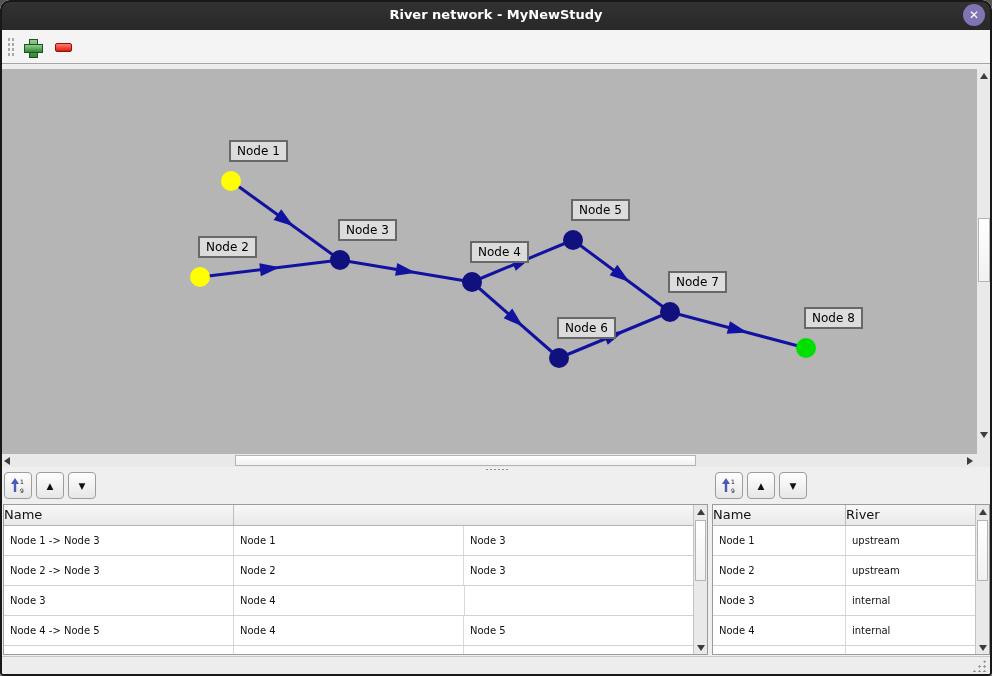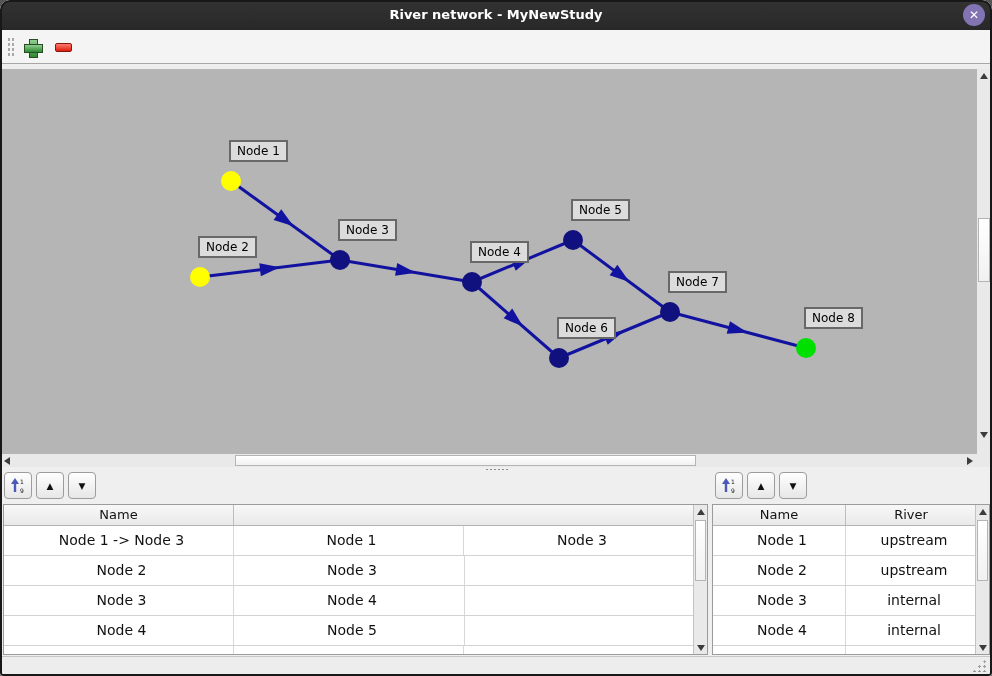--- a/index.html
+++ b/index.html
@@ -67,7 +67,7 @@
   
   .table { position:absolute; top:504px; background:#ffffff; border:1px solid #9b9b9b; overflow:hidden; height:151px; }
   .thead { display:flex; height:21px; background:linear-gradient(#f8f8f8,#e9e9e9); border-bottom:1px solid #b3b3b3; }
-  .th { font-size:13px; color:#111; text-align:center; line-height:20px; border-right:1px solid #bdbdbd; overflow:hidden; }
+  .th { font-size:13px; color:#111; text-align:left; line-height:20px; border-right:1px solid #bdbdbd; overflow:hidden; }
   .trow { display:flex; height:30px; border-bottom:1px solid #d2d2d2; background:#fff; }
   .td { font-size:14px; color:#111; line-height:29px; padding-left:6px; border-right:1px solid #d8d8d8; overflow:hidden; white-space:nowrap;text-align:center; }
   .tsb { position:absolute; right:0; top:0; width:14px; height:100%; background:#e9e9e9; border-left:1px solid #c3c3c3; }

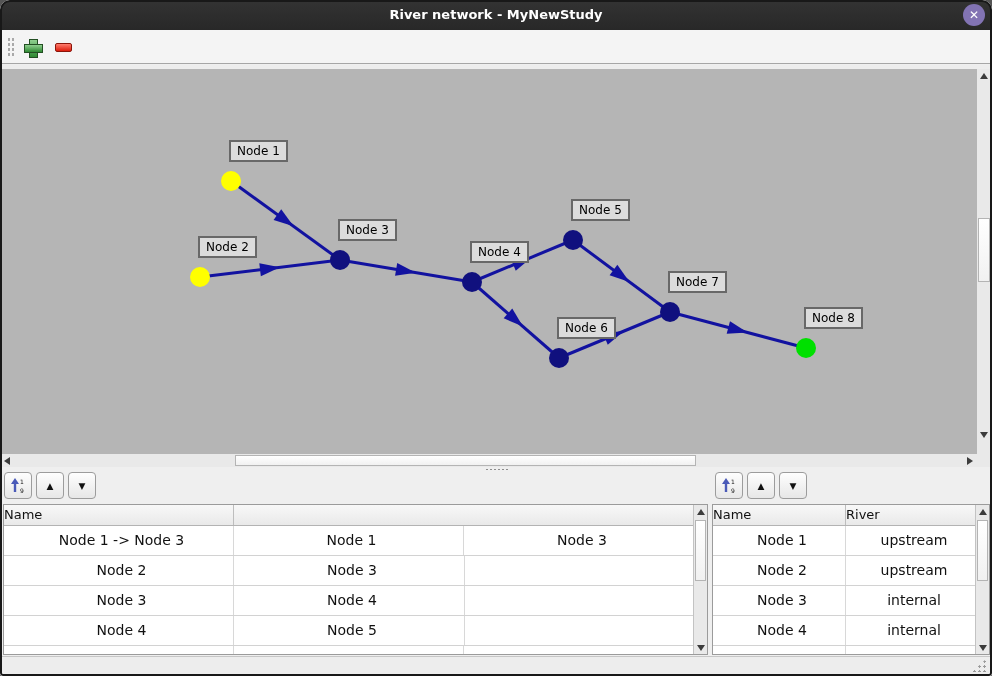--- a/index.html
+++ b/index.html
@@ -69,7 +69,7 @@
   .thead { display:flex; height:21px; background:linear-gradient(#f8f8f8,#e9e9e9); border-bottom:1px solid #b3b3b3; }
   .th { font-size:13px; color:#111; text-align:left; line-height:20px; border-right:1px solid #bdbdbd; overflow:hidden; }
   .trow { display:flex; height:30px; border-bottom:1px solid #d2d2d2; background:#fff; }
-  .td { font-size:14px; color:#111; line-height:29px; padding-left:6px; border-right:1px solid #d8d8d8; overflow:hidden; white-space:nowrap;text-align:center; }
+  .td { font-size:10px; color:#111; line-height:29px; padding-left:6px; border-right:1px solid #d8d8d8; overflow:hidden; white-space:nowrap; }
   .tsb { position:absolute; right:0; top:0; width:14px; height:100%; background:#e9e9e9; border-left:1px solid #c3c3c3; }
 
   .status-bar { position:absolute; left:0; top:656px; width:992px; height:20px; background:#ededed; border-top:1px solid #c6c6c6; }

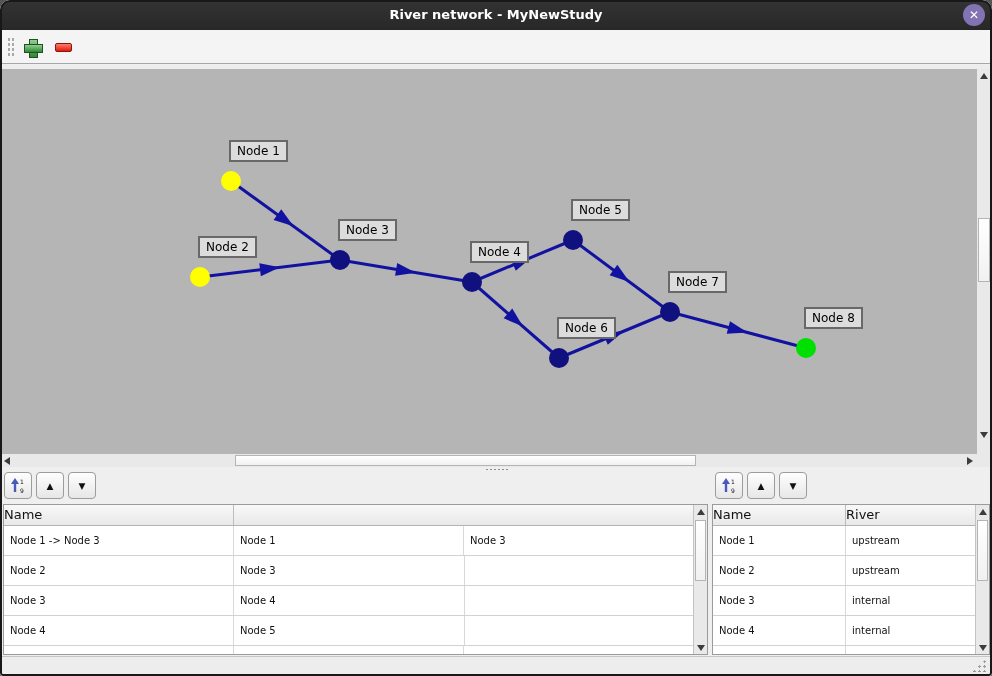--- a/index.html
+++ b/index.html
@@ -192,6 +192,7 @@
         <div class="td" style="width: 231px;">Node 3</div>
       </div>
       <div class="trow">
+        <div class="td" style="width: 230px;">Node 2 -&gt; Node 3</div>
         <div class="td" style="width: 230px;">Node 2</div>
         <div class="td" style="width: 231px;">Node 3</div>
       </div>

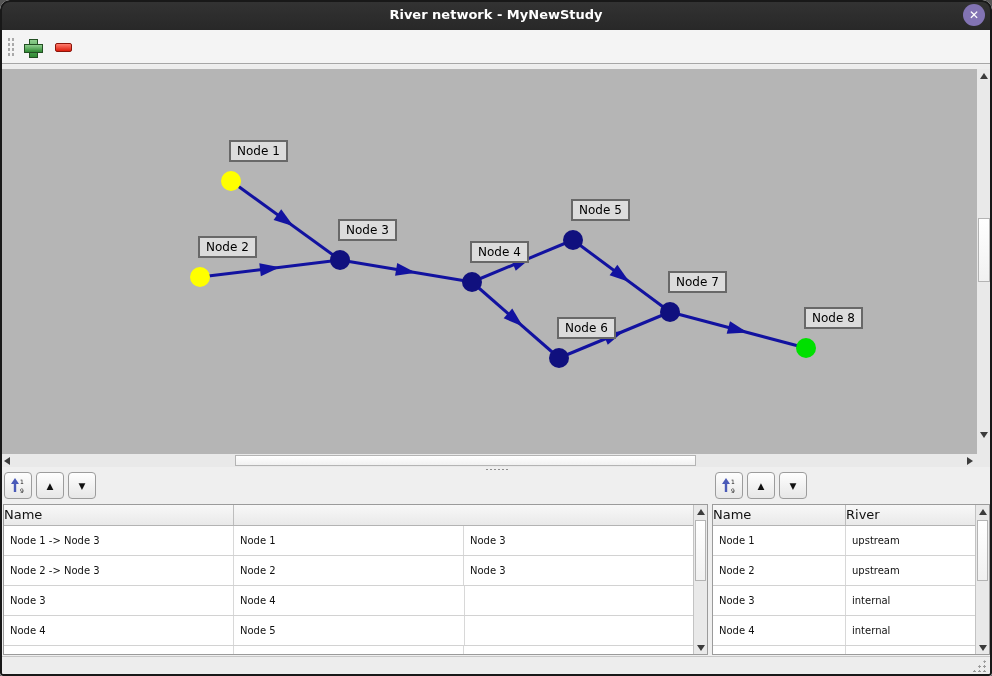--- a/index.html
+++ b/index.html
@@ -201,6 +201,7 @@
         <div class="td" style="width: 231px;">Node 4</div>
       </div>
       <div class="trow">
+        <div class="td" style="width: 230px;">Node 4 -&gt; Node 5</div>
         <div class="td" style="width: 230px;">Node 4</div>
         <div class="td" style="width: 231px;">Node 5</div>
       </div>

